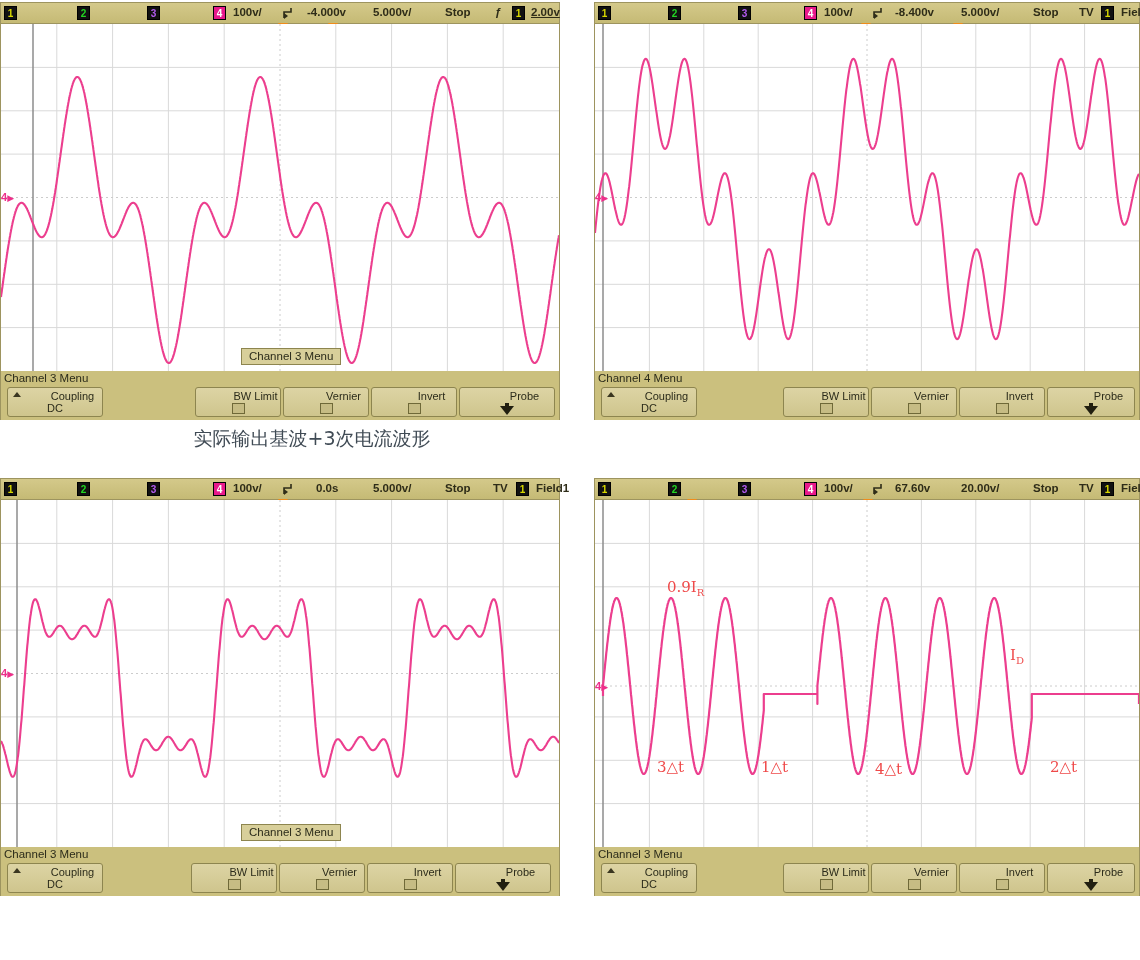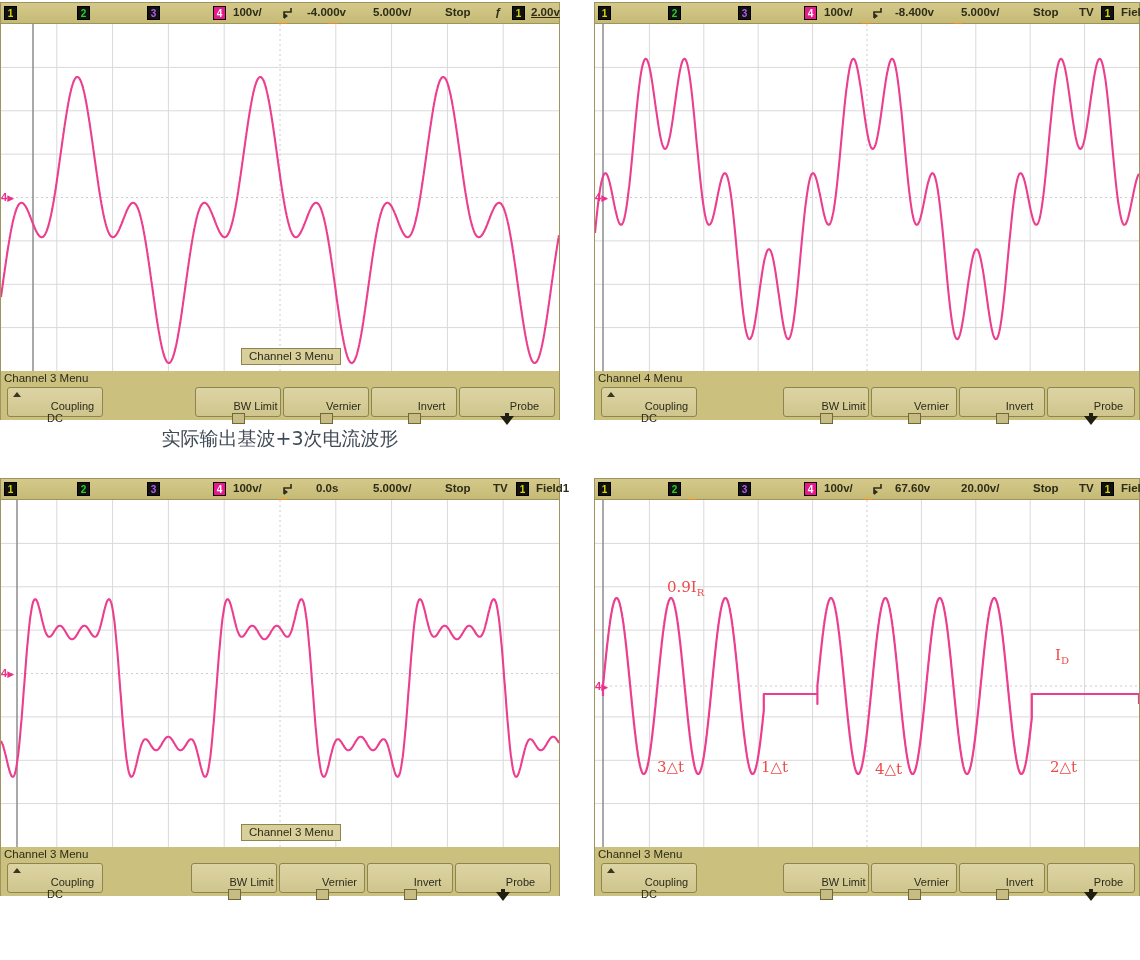--- a/index.html
+++ b/index.html
@@ -89,7 +89,7 @@
     font-size:11px;
     text-align:center;
   }
-  .skey .l1{display:block;margin-top:12px;line-height:12px;padding-left:35px;}
+  .skey .l1{display:block;margin-top:2px;line-height:12px;padding-left:35px;}
   .skey .l2{display:block;line-height:12px;}
   .skey .box{
     display:block;width:11px;height:9px;margin:1px auto 0 auto;

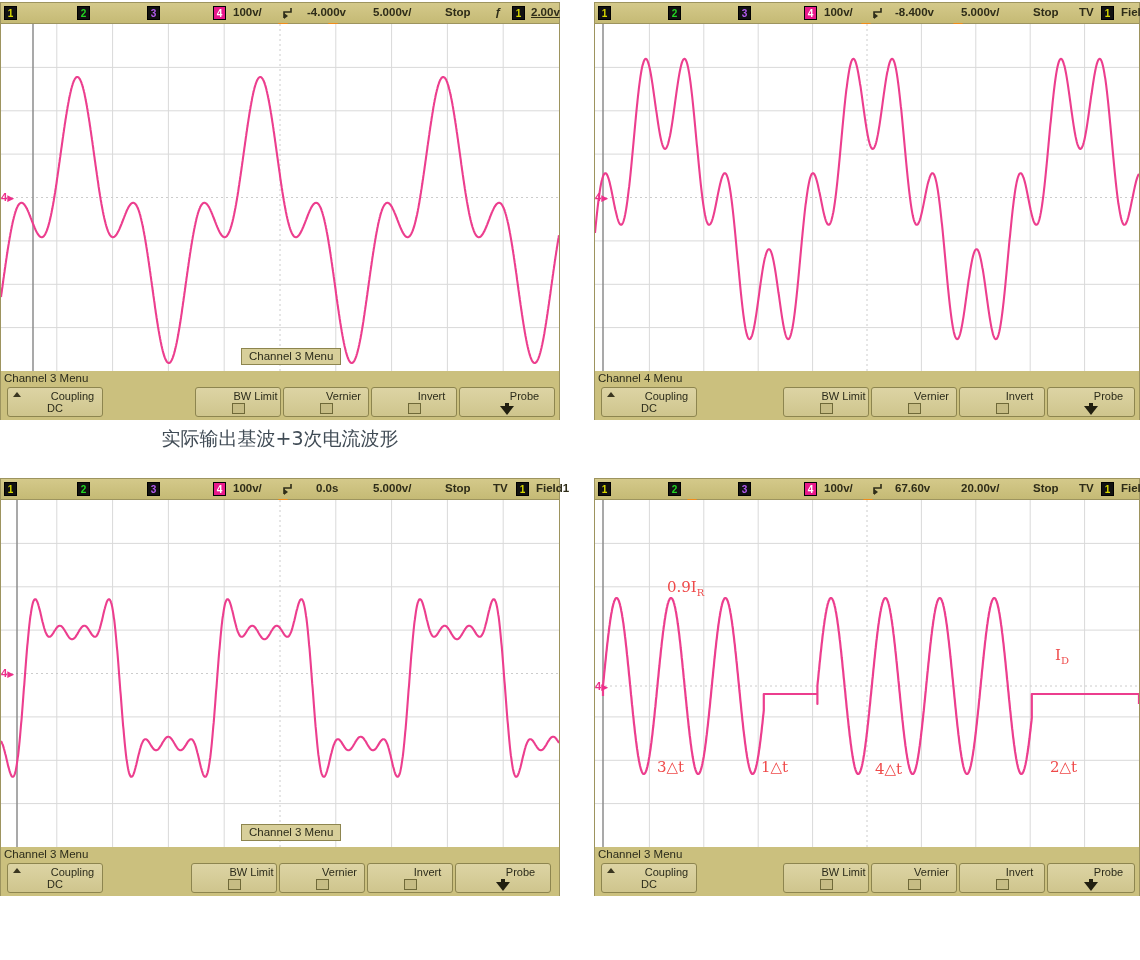--- a/index.html
+++ b/index.html
@@ -225,7 +225,7 @@
         </div>
       </div>
     </div>
-    <div class="caption" style="top:424px;">实际输出基波+3次电流波形</div>
+    <div class="caption" style="top:424px;margin-left:32px;">实际输出基波+3次电流波形</div>
   </div>
 
   <div class="fig" style="left:594px;top:2px;">

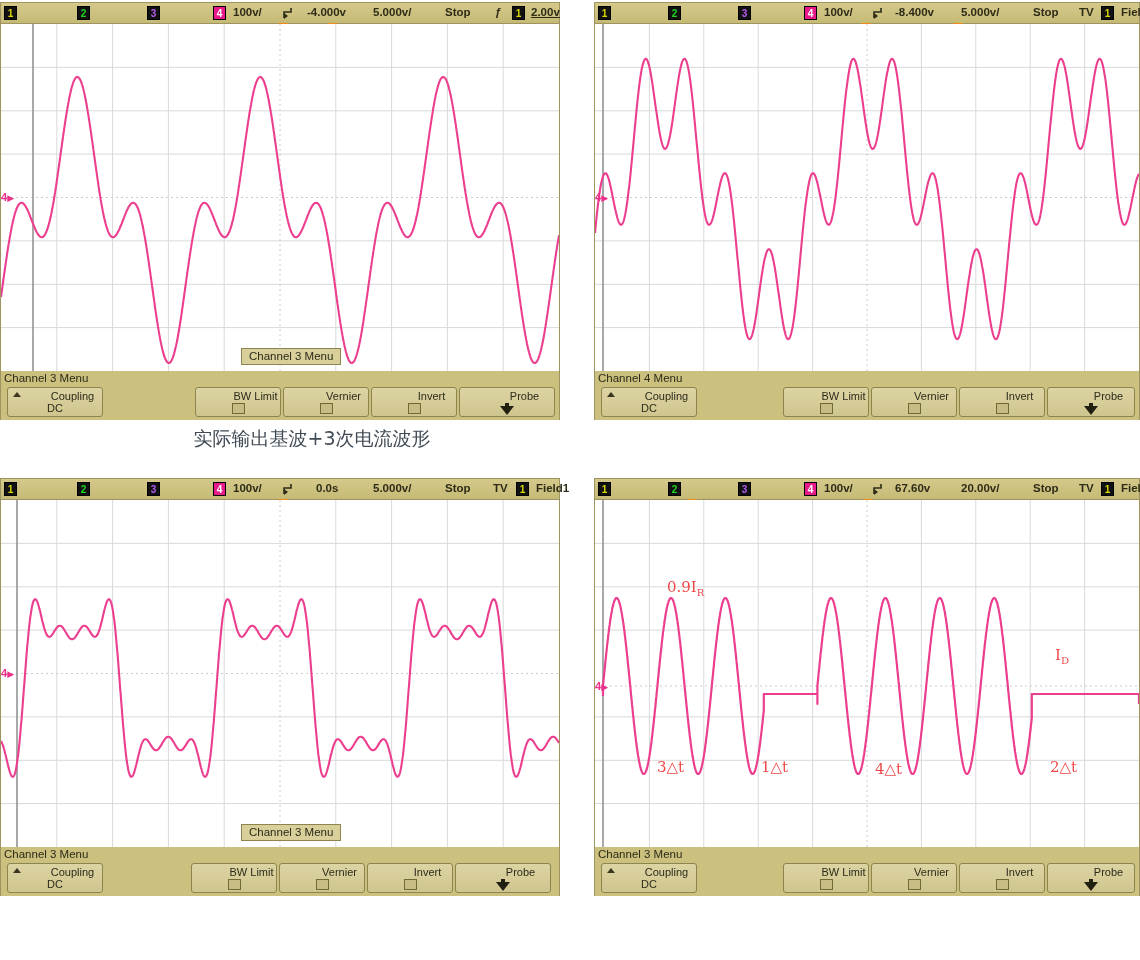--- a/index.html
+++ b/index.html
@@ -440,7 +440,7 @@
         <div class="gndmark" style="left:0px;top:180px;">4<span style="font-size:9px;">▶</span></div>
         <div id="anno-host-4">
             <div class="anno" style="left: 72px; top: 78px;"><span>0.9I</span><sub>R</sub></div>
-            <div class="anno" style="left: 460px; top: 146px;"><span>I</span><sub>D</sub></div>
+            <div class="anno" style="left: 415px; top: 146px;"><span>I</span><sub>D</sub></div>
             <div class="anno" style="left: 62px; top: 258px;">3△t</div>
             <div class="anno" style="left: 166px; top: 258px;">1△t</div>
             <div class="anno" style="left: 280px; top: 260px;">4△t</div>

